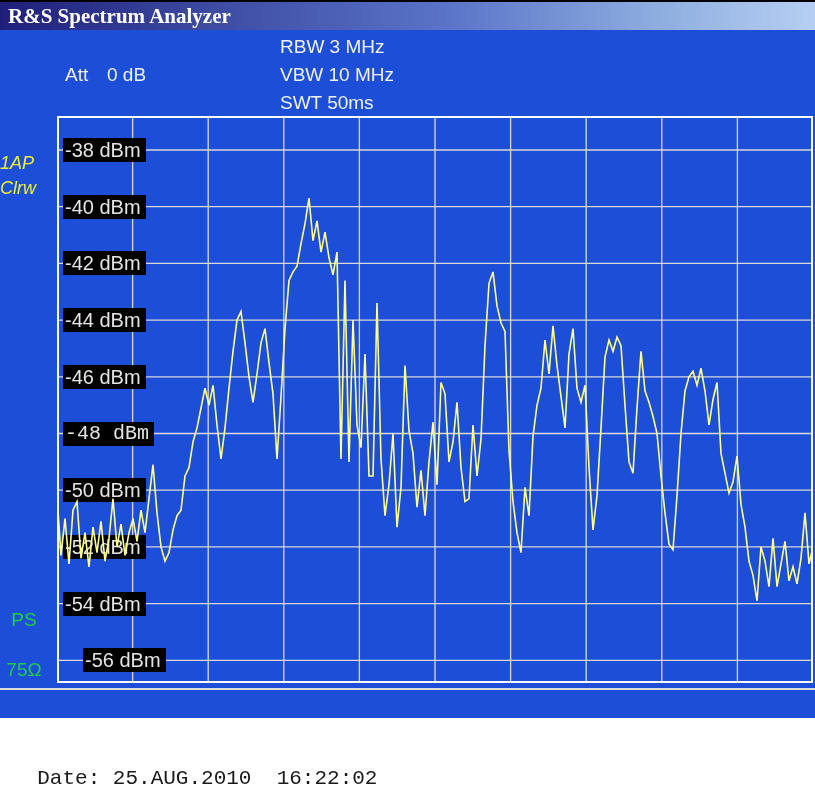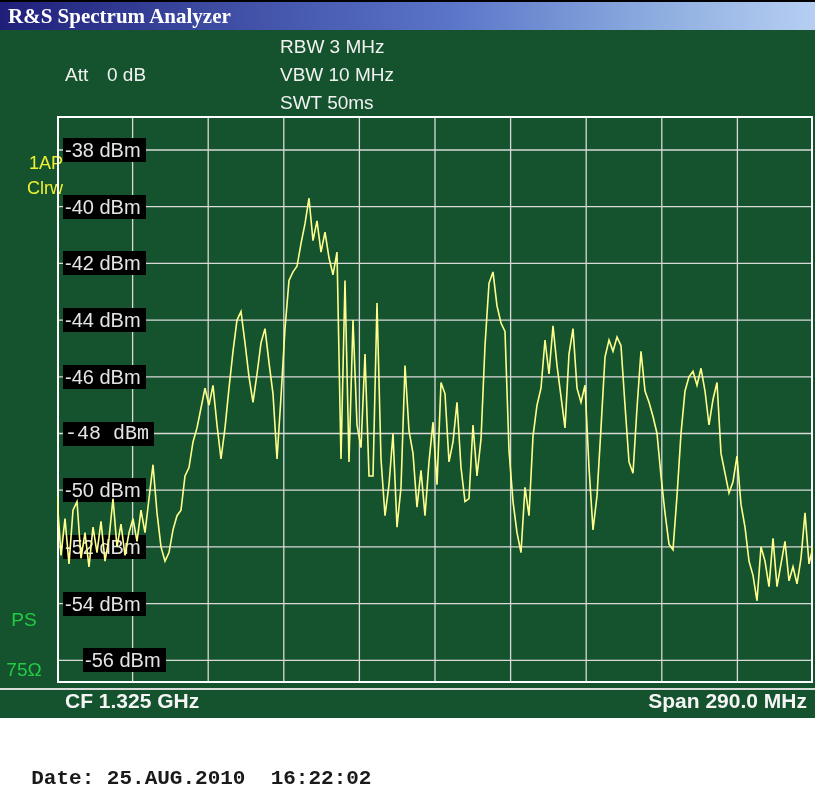--- a/index.html
+++ b/index.html
@@ -10,7 +10,7 @@
     background:linear-gradient(90deg,#1f1f7a 0%,#3c4aa0 25%,#5a74c8 55%,#8cacdf 80%,#b6cef2 100%);
     color:#fff;font-weight:bold;font-size:21px;line-height:28px;font-family:Liberation Serif, serif;}
   .titlebar span{padding-left:8px;}
-  .screen{position:absolute;left:0;top:30px;width:815px;height:688px;background:#14532d;color:#f0f0f0;}
+  .screen{position:absolute;left:0;top:30px;width:815px;height:688px;background:#1d4ed8;color:#f0f0f0;}
   .hdr{position:absolute;font-size:19px;line-height:22px;white-space:pre;color:#f2f2f2;}
   .hdr .lbl{display:inline-block;width:42px;}
   .sideyellow{position:absolute;left:8px;top:121px;width:55px;text-align:right;

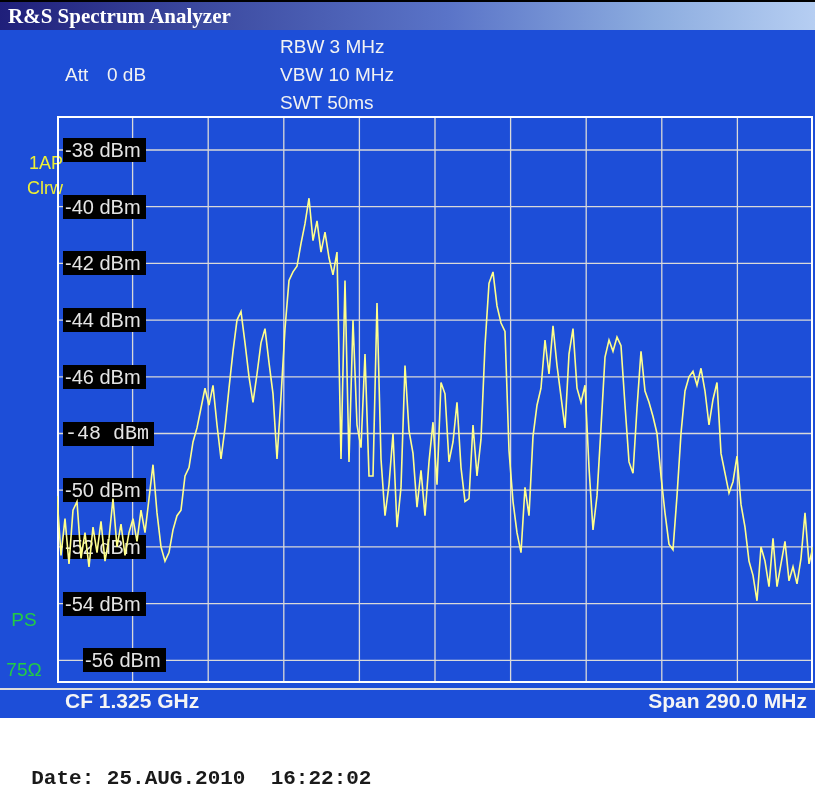--- a/index.html
+++ b/index.html
@@ -13,8 +13,8 @@
   .screen{position:absolute;left:0;top:30px;width:815px;height:688px;background:#1d4ed8;color:#f0f0f0;}
   .hdr{position:absolute;font-size:19px;line-height:22px;white-space:pre;color:#f2f2f2;}
   .hdr .lbl{display:inline-block;width:42px;}
-  .sideyellow{position:absolute;left:8px;top:121px;width:55px;text-align:right;
-    font-size:18px;line-height:25px;}
+  .sideyellow{position:absolute;left:0;top:121px;width:55px;text-align:left;
+    font-size:18px;line-height:25px;font-style:italic;}
   .sidegreen{position:absolute;width:48px;text-align:center;font-size:19px;line-height:20px;}
   .graph{position:absolute;left:57px;top:86px;width:756px;height:567px;}
   .graph svg{position:absolute;left:0;top:0;}

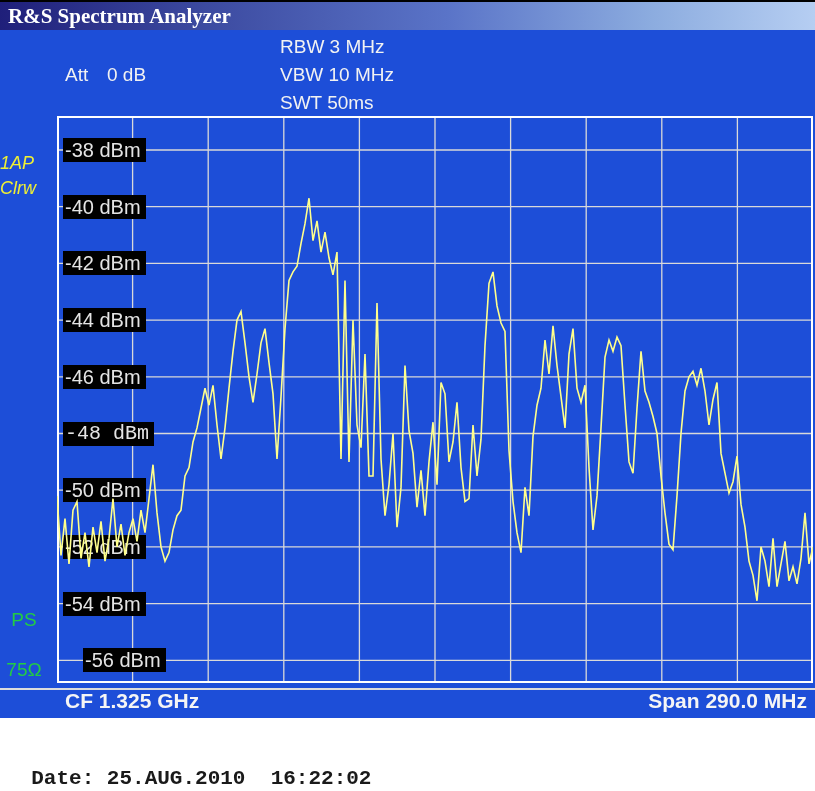--- a/index.html
+++ b/index.html
@@ -96,10 +96,6 @@
       </svg>
   </div>
 
-  <div class="footer">
-    <span class="cf">CF 1.325 GHz</span>
-    <span class="span">Span 290.0 MHz</span>
-  </div>
 </div>
 
 <div class="sepline"></div>

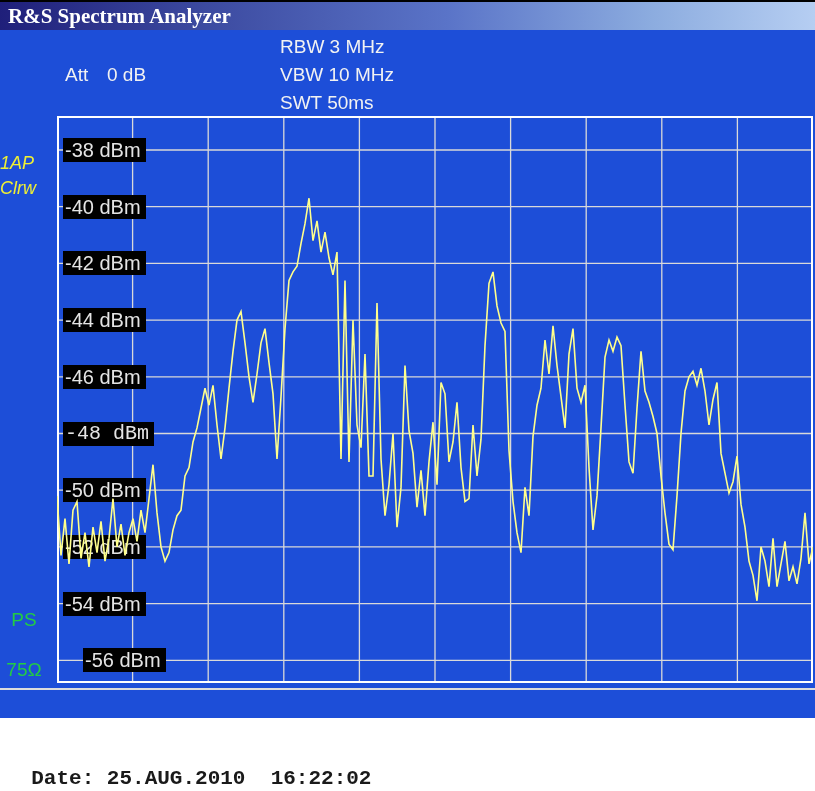--- a/index.html
+++ b/index.html
@@ -28,8 +28,8 @@
   .footer .cf{position:absolute;left:65px;}
   .footer .span{position:absolute;right:8px;}
   .sepline{position:absolute;left:0;top:688px;width:815px;height:2px;background:#dcdcdc;}
-  .dateline{position:absolute;left:6px;top:744px;color:#1a1a1a;
-    font-family:"Liberation Mono","DejaVu Sans Mono",monospace;font-size:21px;white-space:pre;font-weight:bold;}
+  .dateline{position:absolute;left:12px;top:744px;color:#1a1a1a;
+    font-family:"Liberation Mono","DejaVu Sans Mono",monospace;font-size:21px;white-space:pre;}
 </style>
 </head>
 <body>

